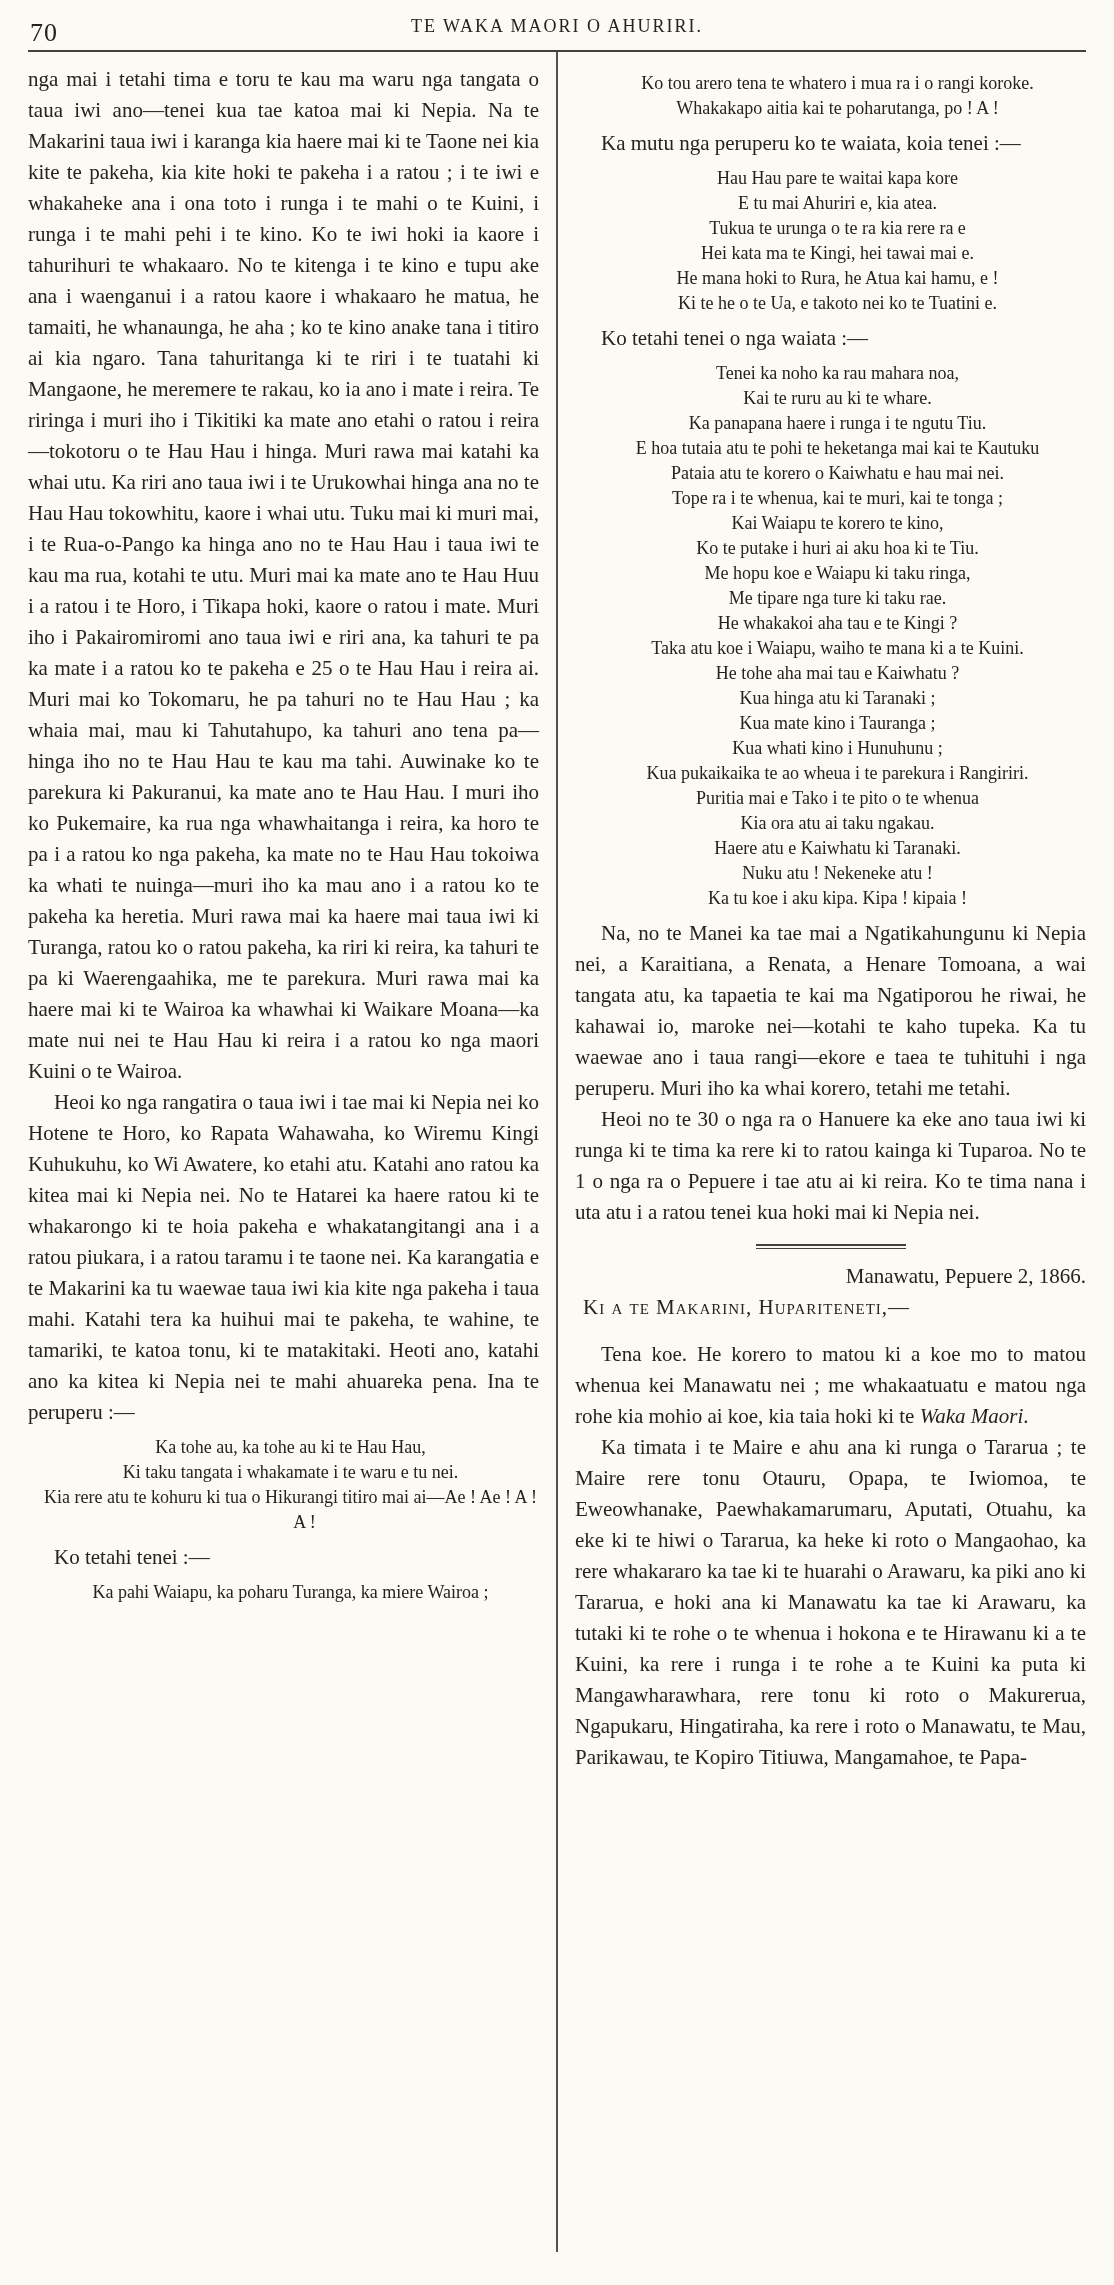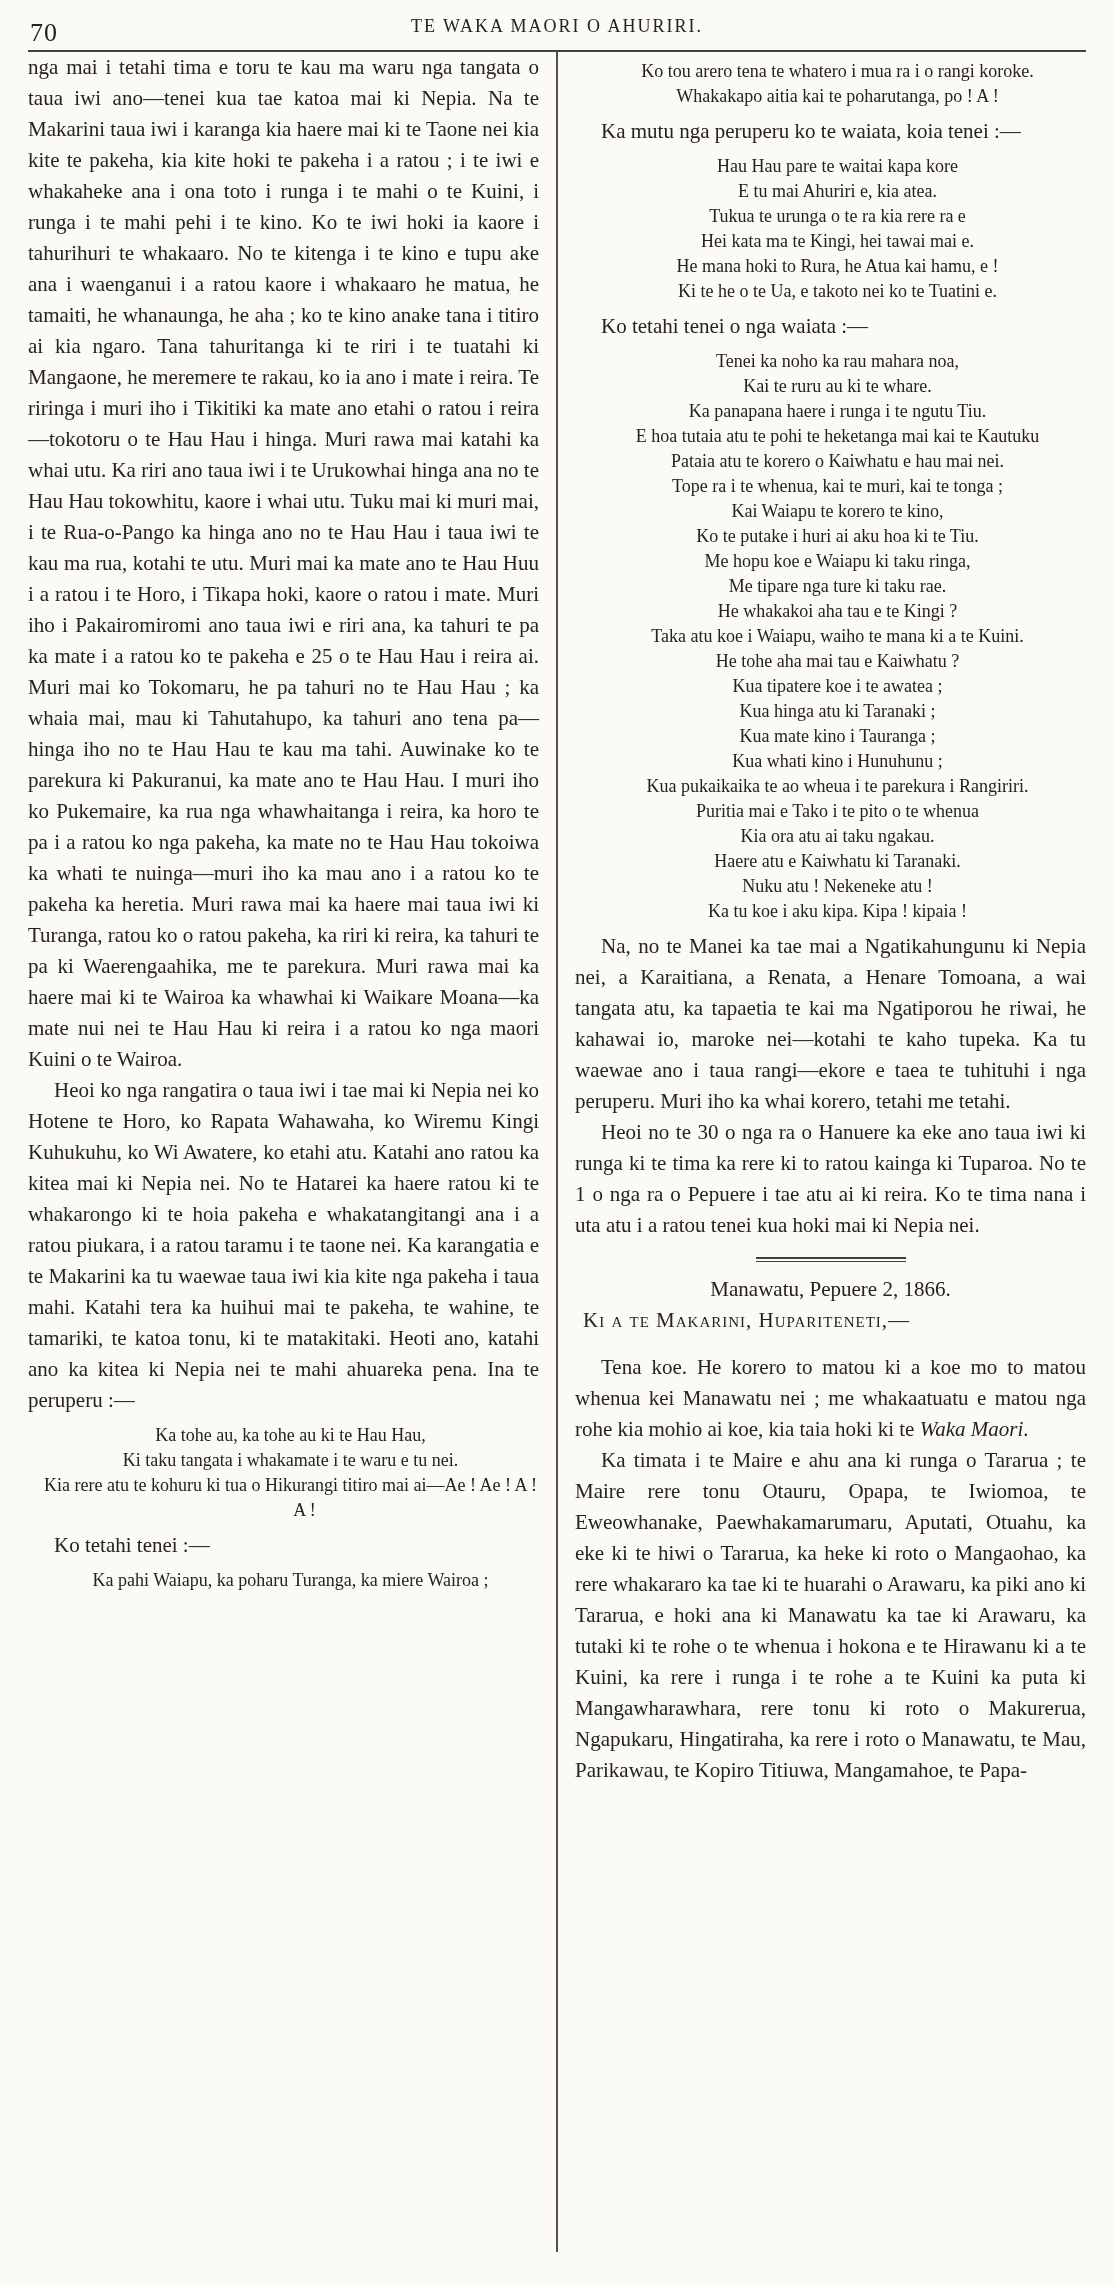--- a/index.html
+++ b/index.html
@@ -23,7 +23,7 @@
   }
   .header-rule { border-top:2px solid #42403a; }
   .columns { display:flex; align-items:stretch; min-height:2200px; }
-  .col { width:50%; }
+  .col { width:50%; padding-top:12px; }
   .col.left  { padding-right:17px; }
   .col.right { padding-left:17px; }
   .divider { width:2px; background:#55514a; }

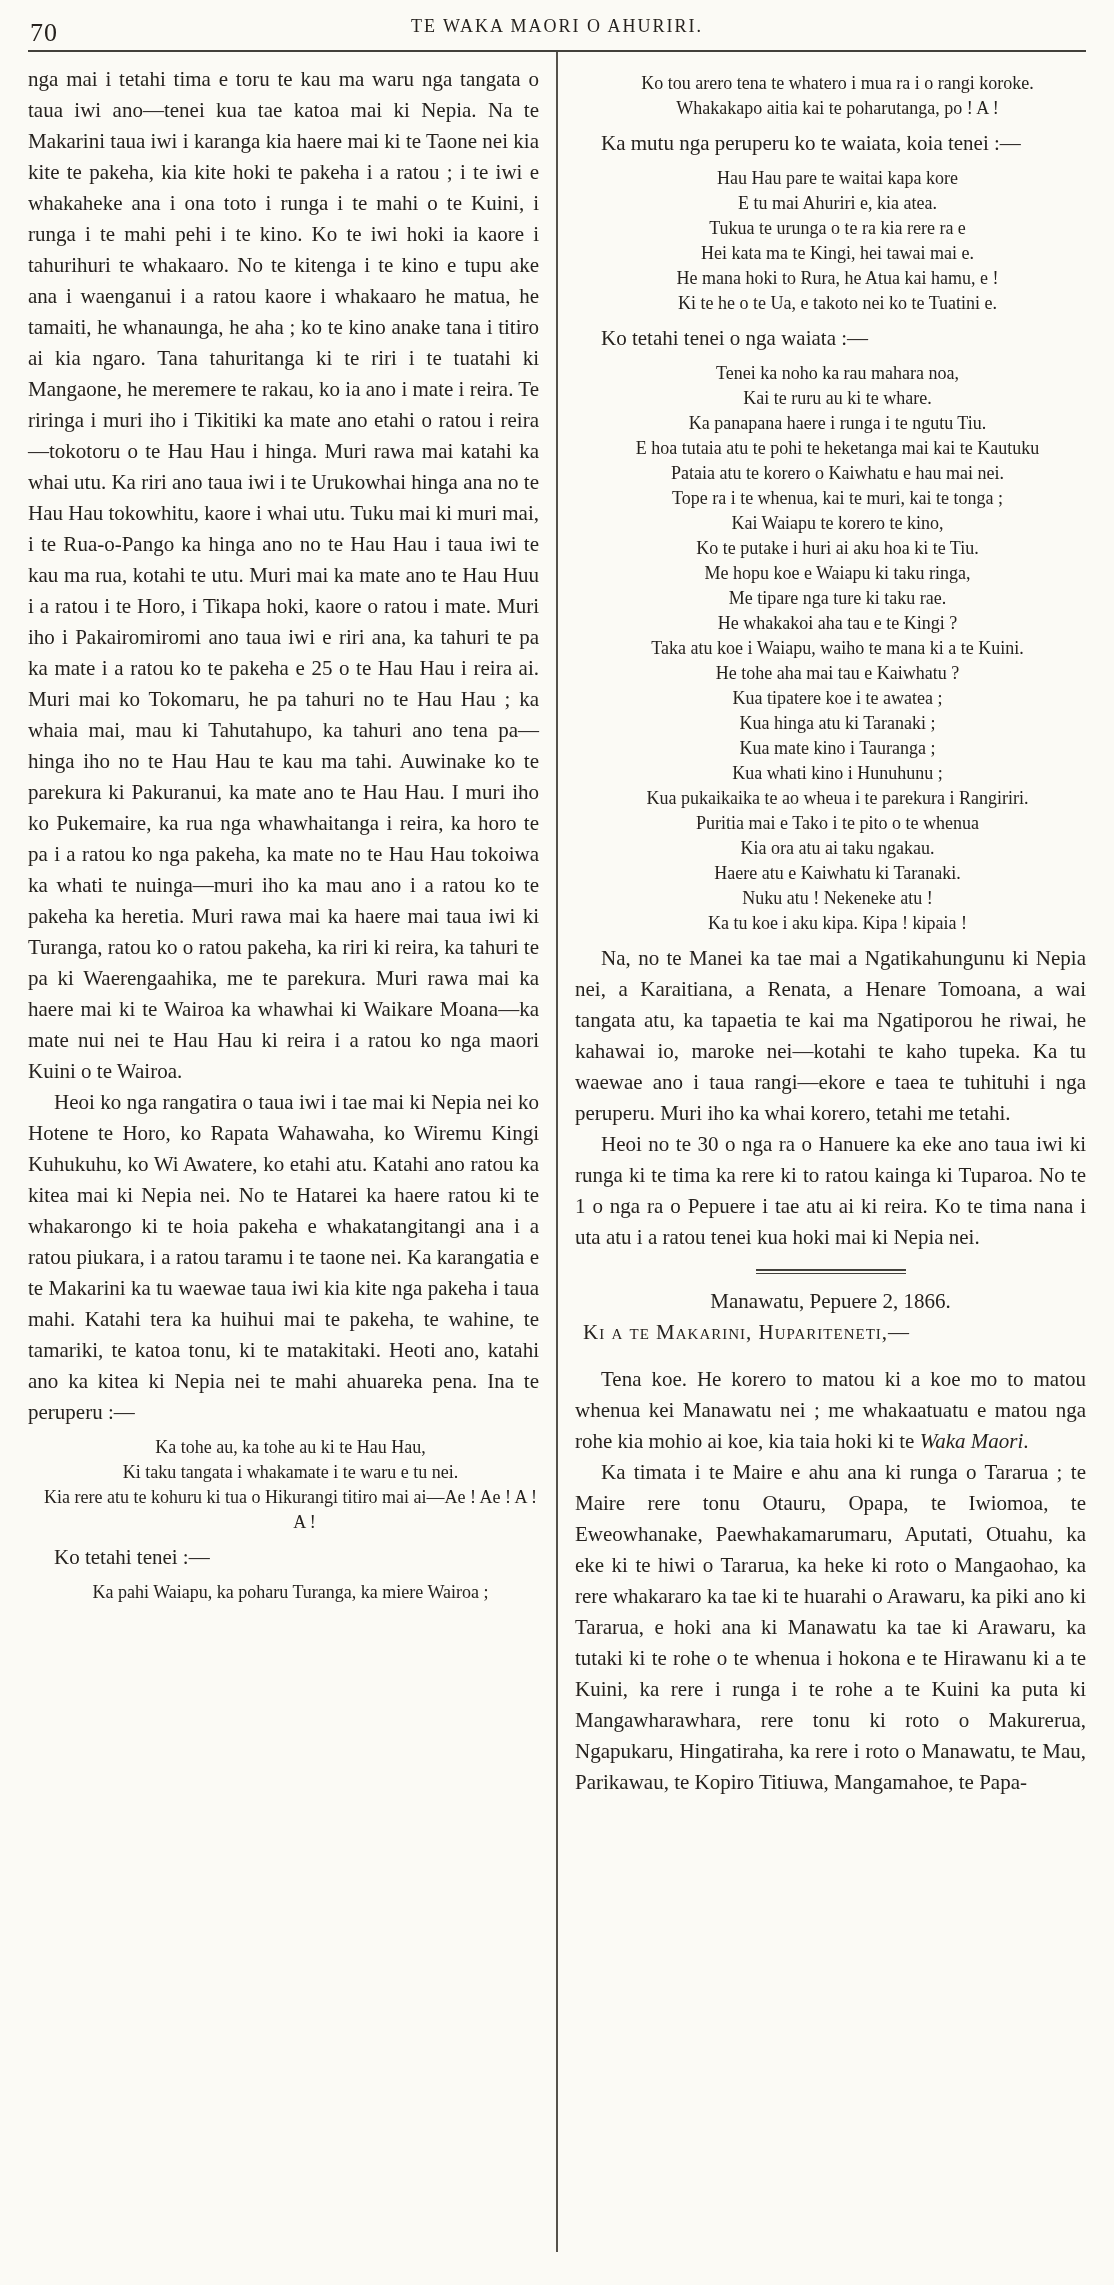--- a/index.html
+++ b/index.html
@@ -106,7 +106,6 @@
           <div class="verse-line">He whakakoi aha tau e te Kingi ?</div>
           <div class="verse-line">Taka atu koe i Waiapu, waiho te mana ki a te Kuini.</div>
           <div class="verse-line">He tohe aha mai tau e Kaiwhatu ?</div>
-          <div class="verse-line">Kua tipatere koe i te awatea ;</div>
           <div class="verse-line">Kua hinga atu ki Taranaki ;</div>
           <div class="verse-line">Kua mate kino i Tauranga ;</div>
           <div class="verse-line">Kua whati kino i Hunuhunu ;</div>

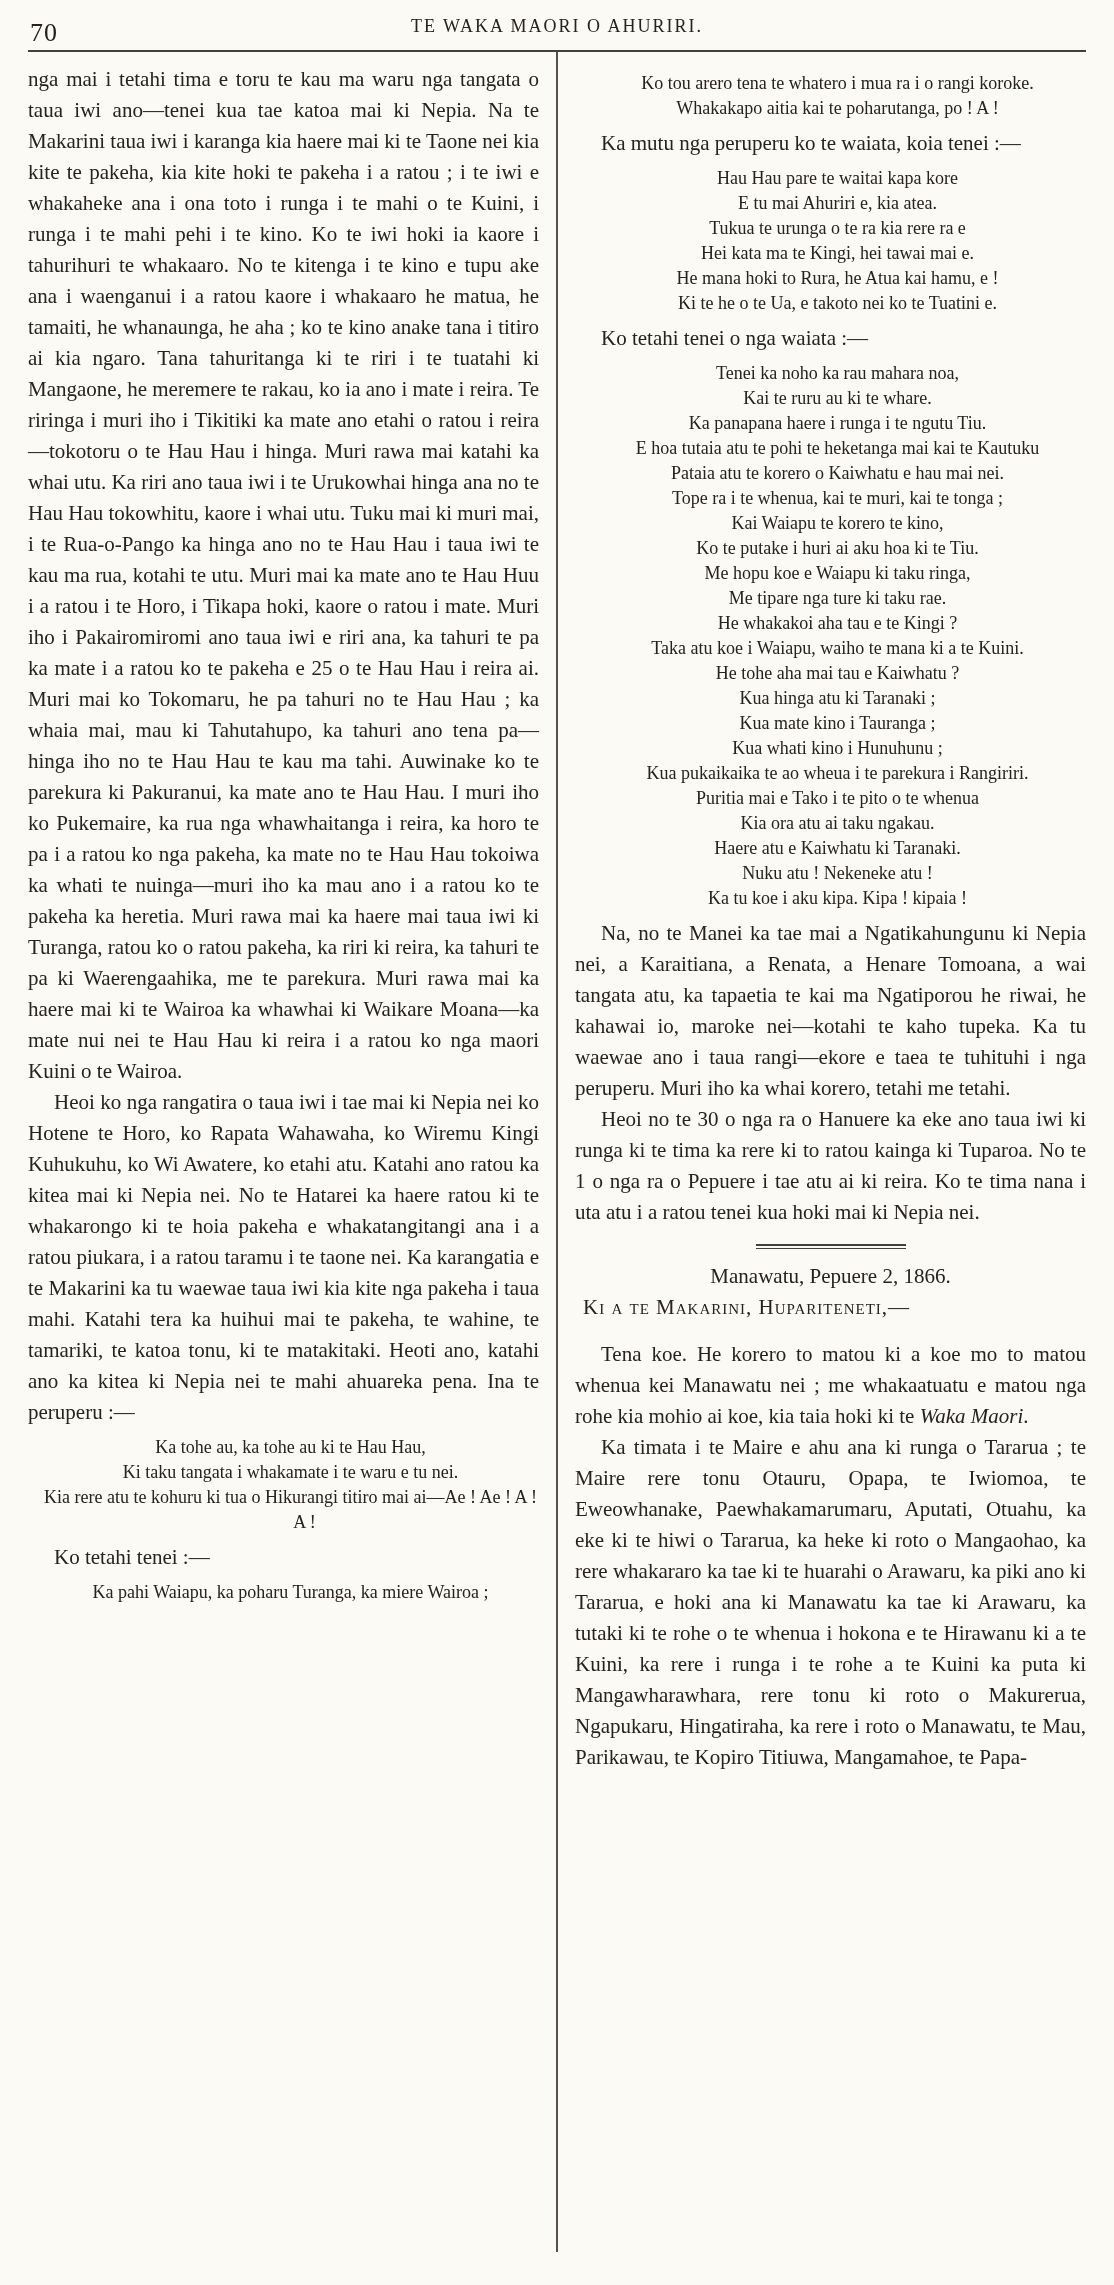--- a/index.html
+++ b/index.html
@@ -39,7 +39,7 @@
     text-align:center;
   }
   p.dateline {
-    text-align:center; text-indent:0; margin-top:10px;
+    text-align:right; text-indent:0; margin-top:10px;
   }
   p.salutation {
     font-variant:small-caps; letter-spacing:1px; text-indent:8px;

